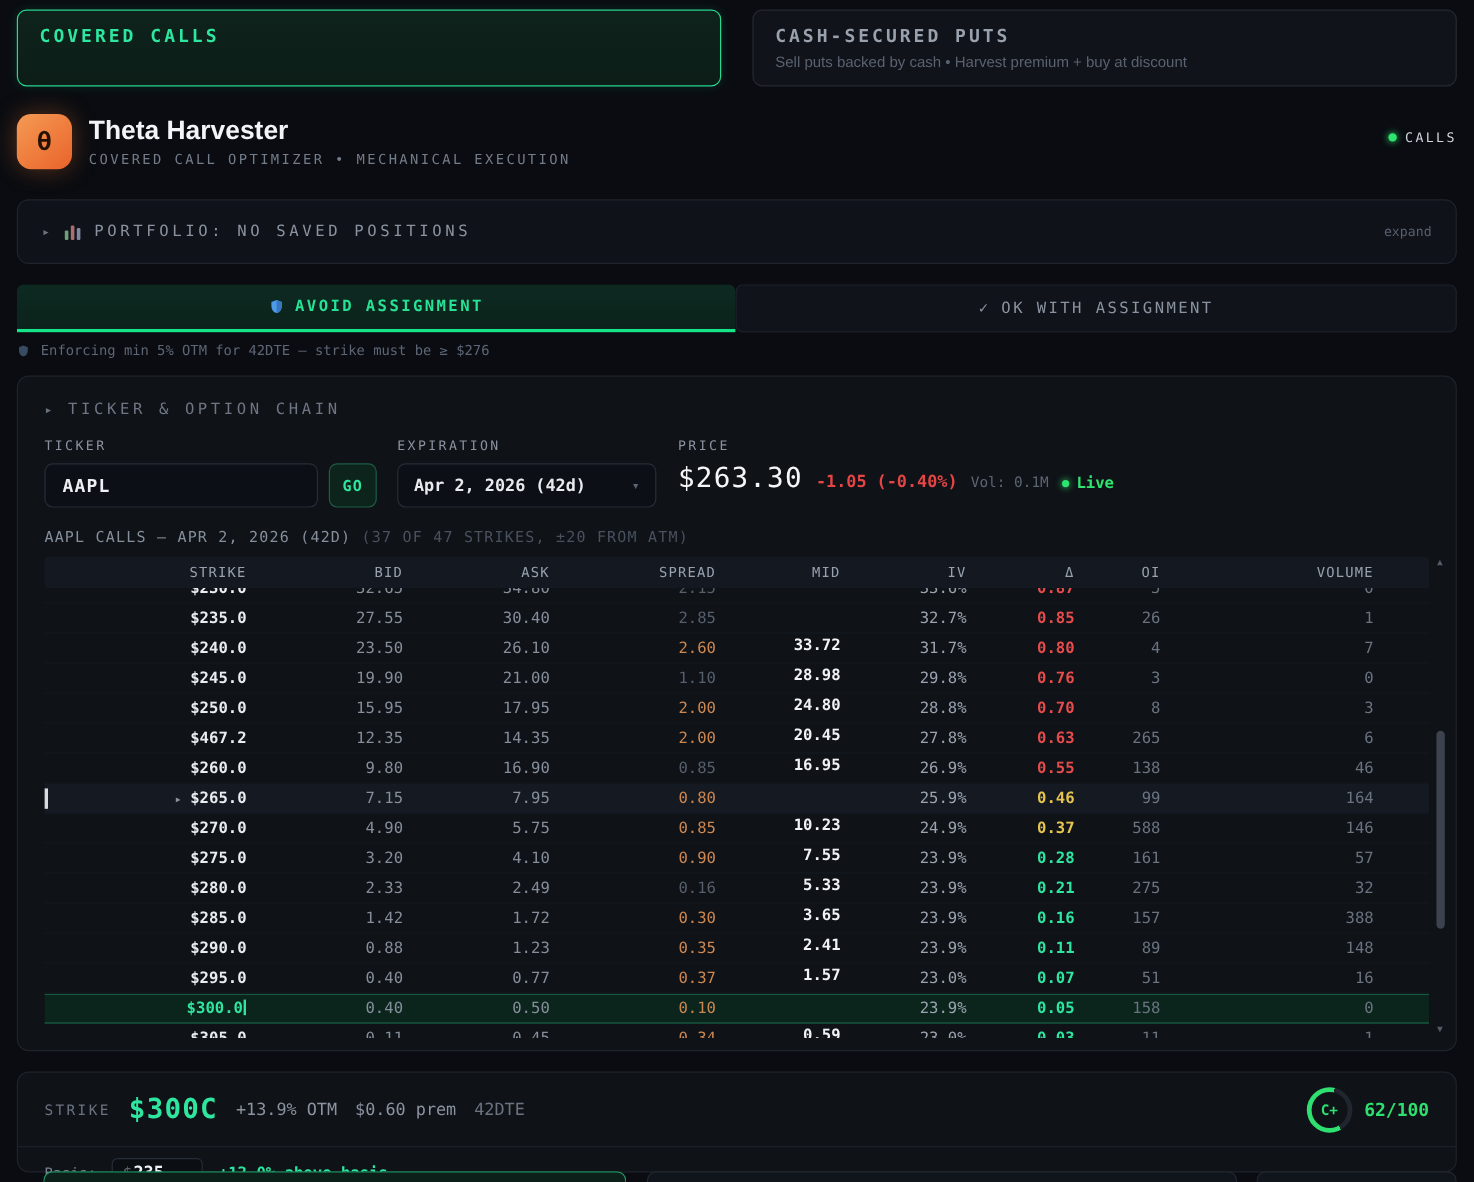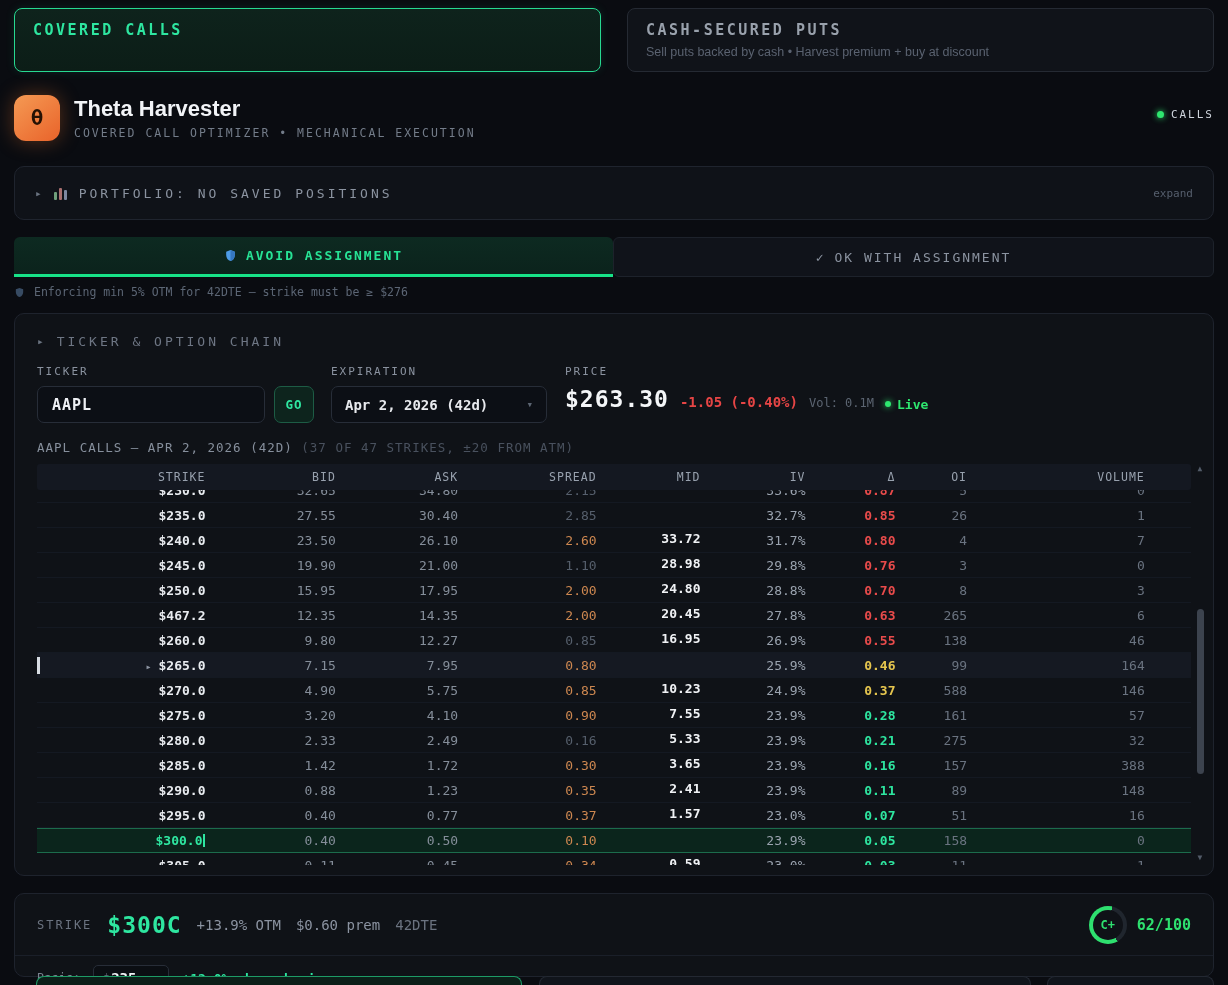--- a/index.html
+++ b/index.html
@@ -65,7 +65,7 @@
   .exp-chevron { margin-left:auto; color:#5c6572; font-size:11px; }
   .price-col { margin-left:18px; }
   .price-line { display:flex; align-items:baseline; gap:11px; margin-top:3px; }
-  .price-val { font-size:23px; font-weight:bold; color:#f4f6f8; letter-spacing:1px; }
+  .price-val { font-size:23px; font-weight:normal; color:#f4f6f8; letter-spacing:1px; }
   .price-chg { font-size:14px; font-weight:bold; color:#e64545; }
   .price-vol { font-size:12px; color:#5c6572; }
   .live { display:flex; align-items:center; gap:6px; font-size:13px; font-weight:bold; color:#2ee66f; }

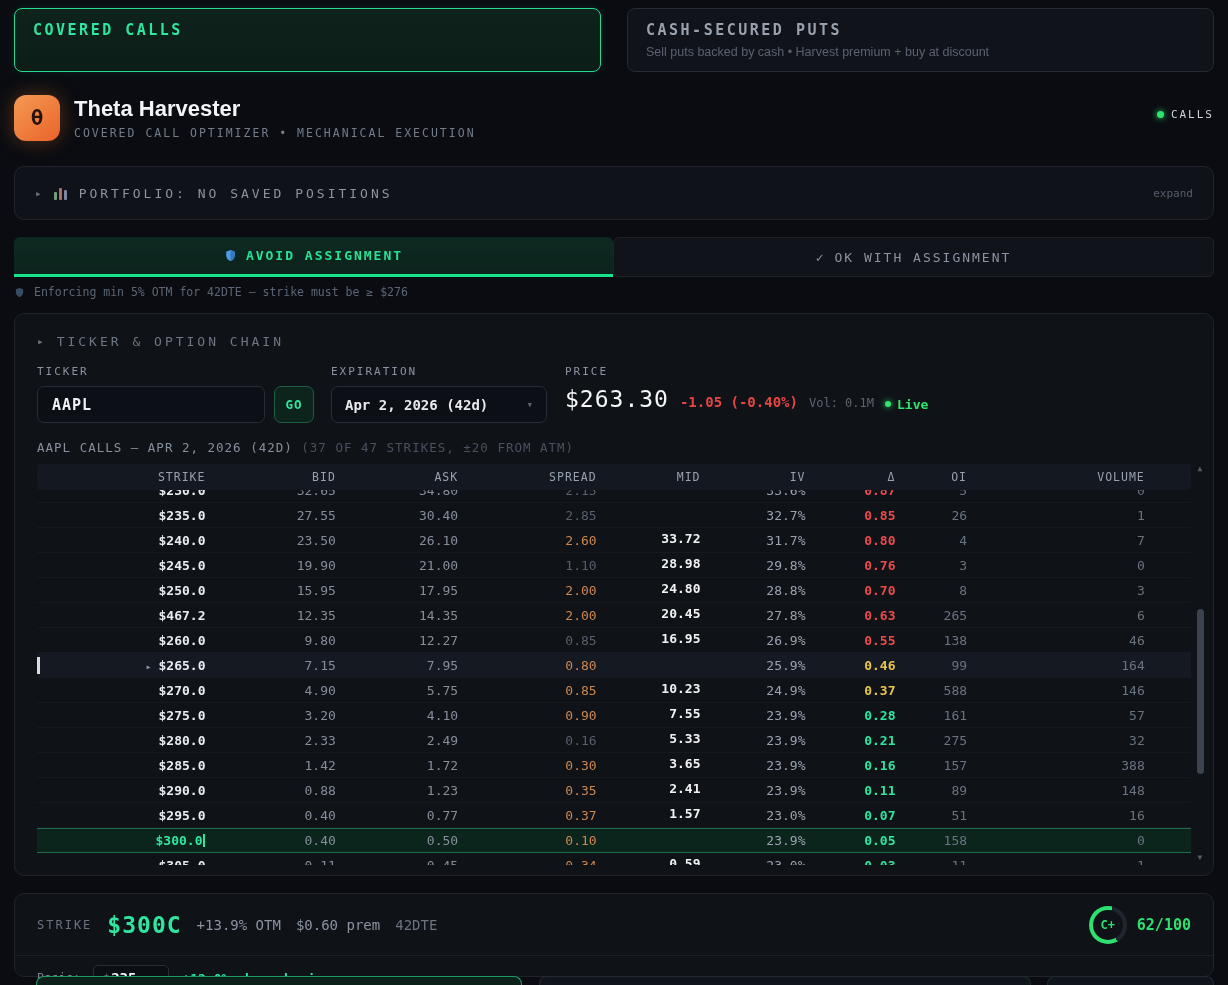--- a/index.html
+++ b/index.html
@@ -313,7 +313,7 @@
           <div class="tr">
             <div class="c-strike">$260.0</div>
             <div class="c-bid">9.80</div>
-            <div class="c-ask">12.27</div>
+            <div class="c-ask">16.90</div>
             <div class="c-spread dim">0.85</div>
             <div class="c-mid">10.23</div>
             <div class="c-iv">26.9%</div>

